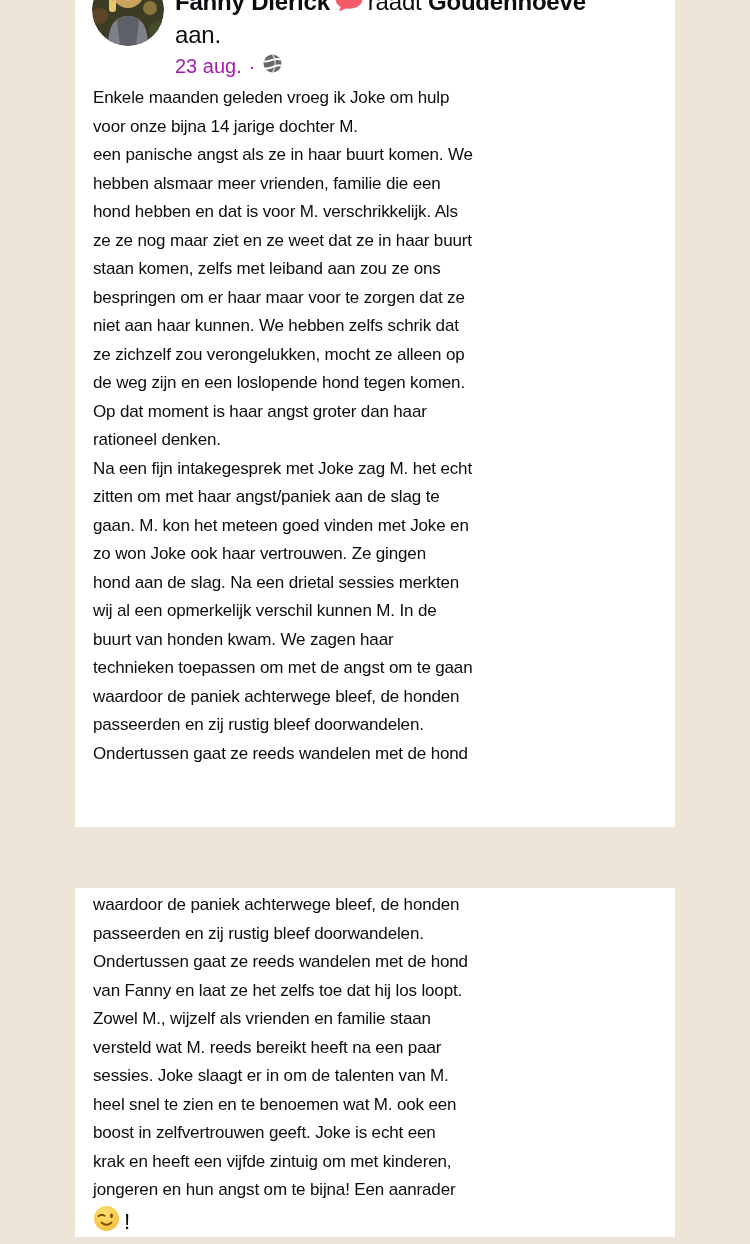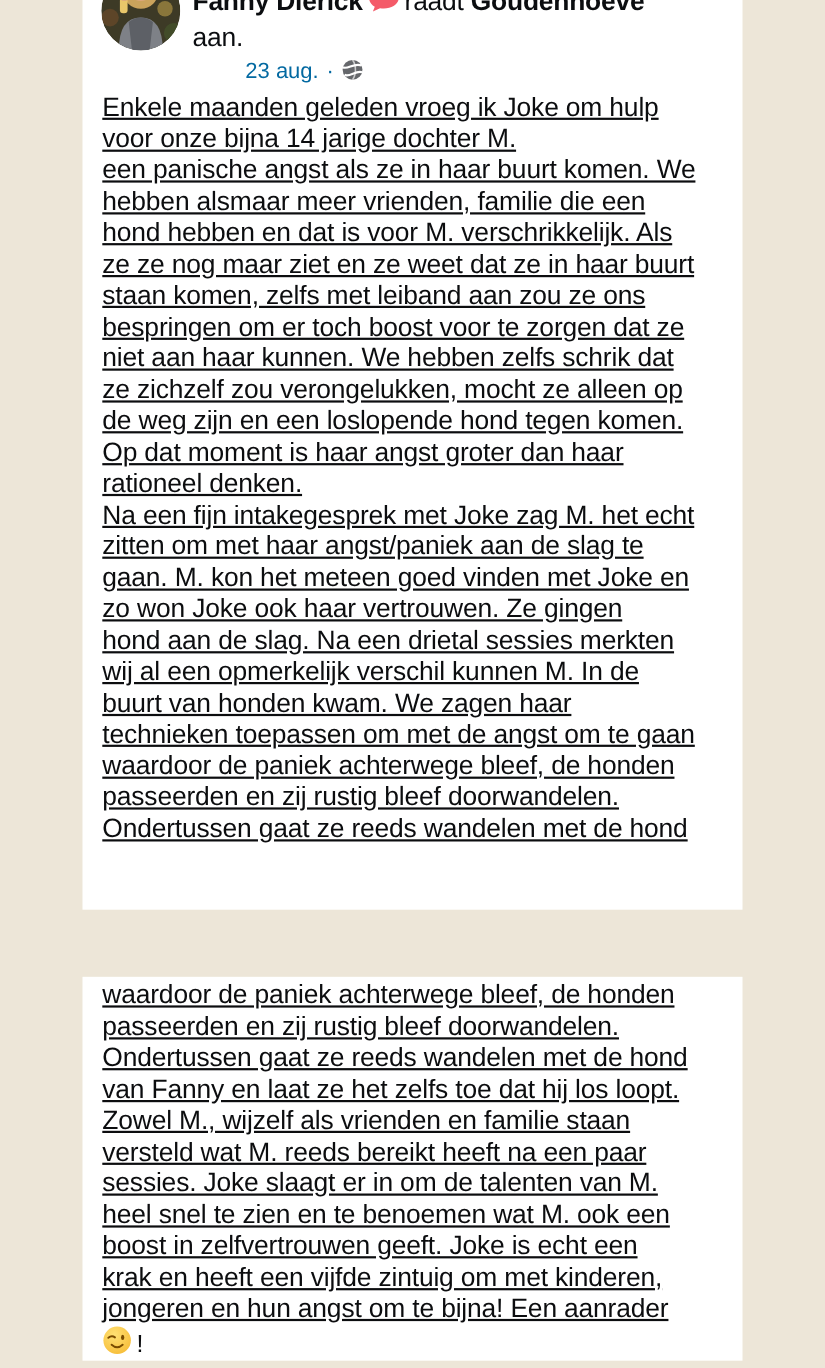--- a/index.html
+++ b/index.html
@@ -35,10 +35,9 @@
   .rec-icon{display:inline-block; vertical-align:-3px; margin:0 4px;}
   .date-row{
     margin-top:3px;
-    font-size:20px; line-height:24px; color:#0369a1;
-    display:flex; align-items:flex-start; gap:7px;
+    font-size:20px; line-height:24px; color:#a21caf;
+    display:flex; align-items:center; gap:7px;
     letter-spacing:0;
-    margin-left:48px;
   }
   .globe-icon{display:inline-block;}
   

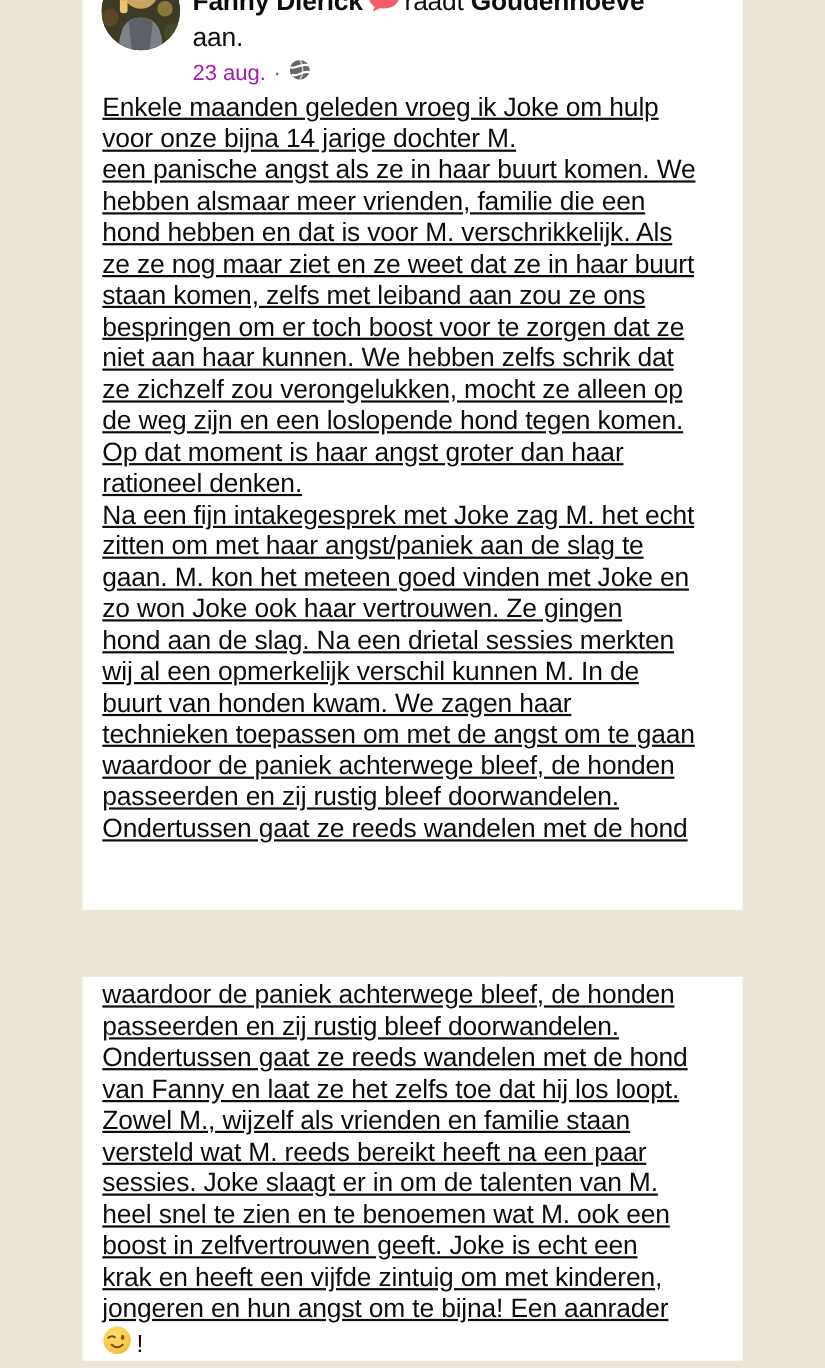--- a/index.html
+++ b/index.html
@@ -43,9 +43,8 @@
   
   .body-text{
     color:#0c0d0f;
-    font-size:24px; line-height:28.5px;
+    font-size:17px; line-height:28.5px;
     letter-spacing:-0.15px;
-    text-decoration:underline;
   }
   .tline{white-space:pre;}
   .last-line{

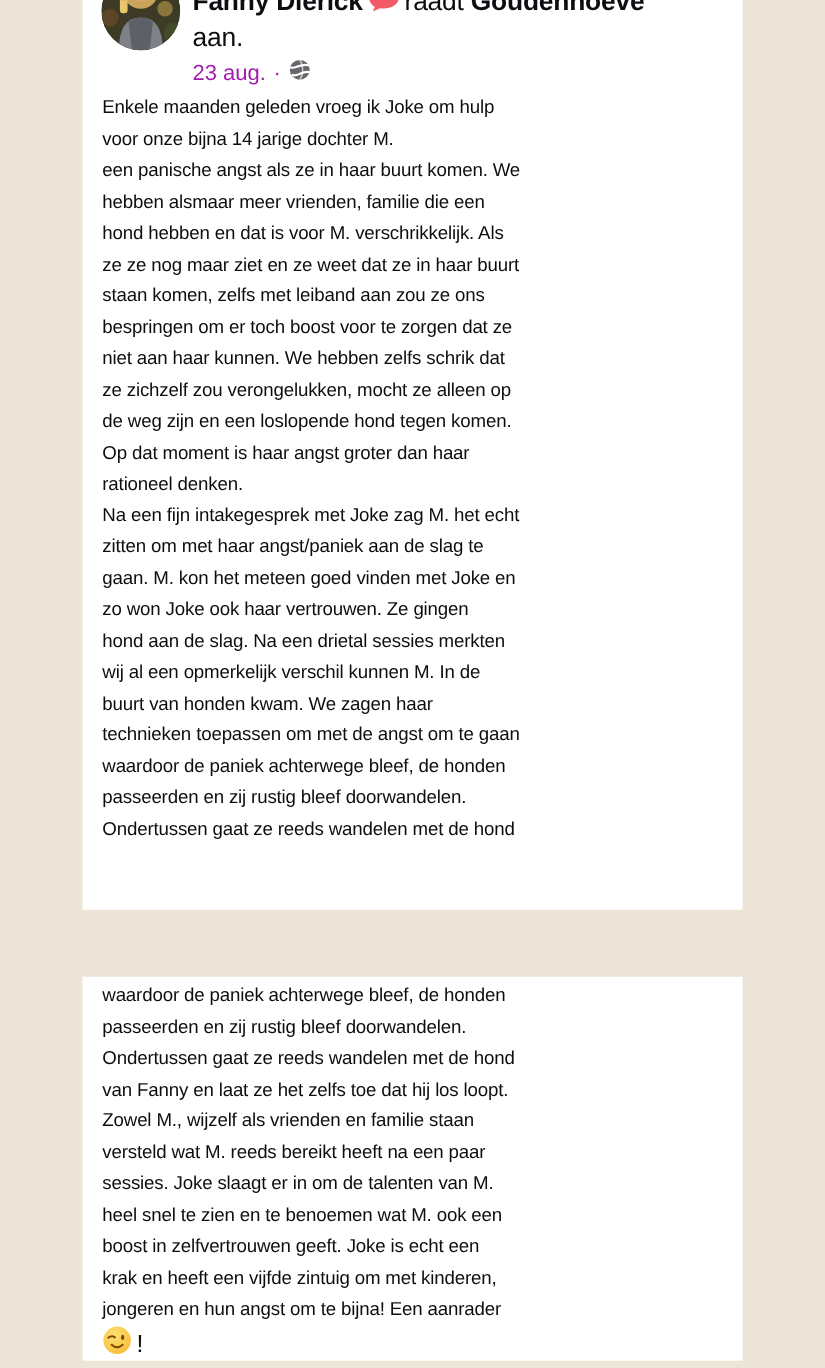--- a/index.html
+++ b/index.html
@@ -115,7 +115,7 @@
         <div class="tline">hond hebben en dat is voor M. verschrikkelijk. Als</div>
         <div class="tline">ze ze nog maar ziet en ze weet dat ze in haar buurt</div>
         <div class="tline">staan komen, zelfs met leiband aan zou ze ons</div>
-        <div class="tline">bespringen om er toch boost voor te zorgen dat ze</div>
+        <div class="tline">bespringen om er haar maar voor te zorgen dat ze</div>
         <div class="tline">niet aan haar kunnen. We hebben zelfs schrik dat</div>
         <div class="tline">ze zichzelf zou verongelukken, mocht ze alleen op</div>
         <div class="tline">de weg zijn en een loslopende hond tegen komen.</div>

